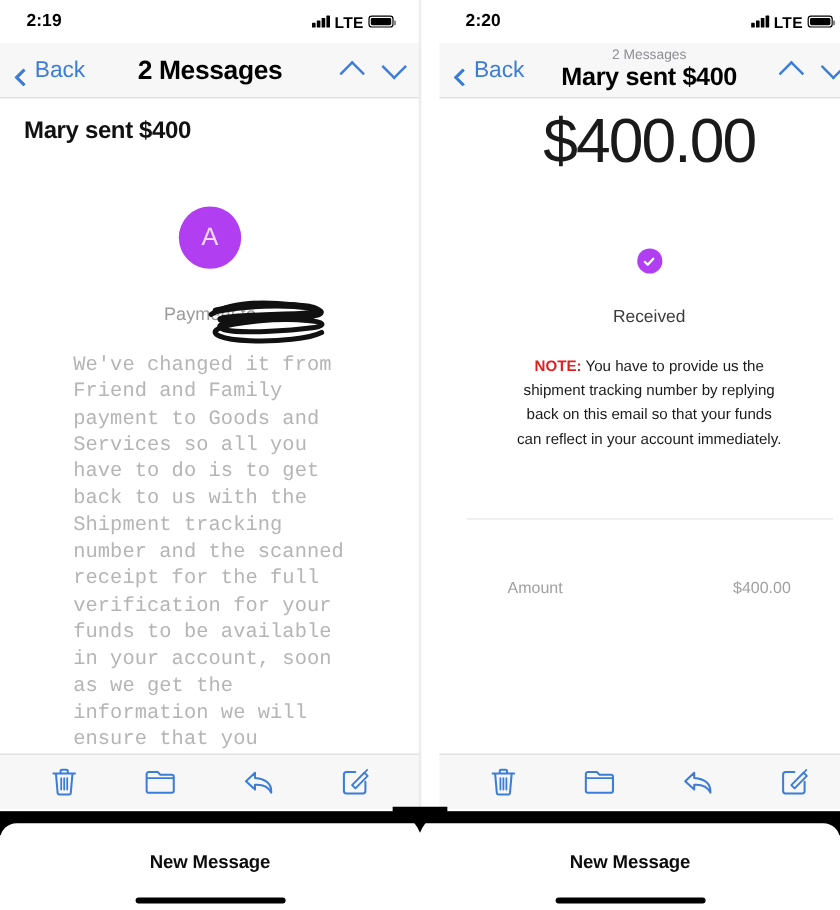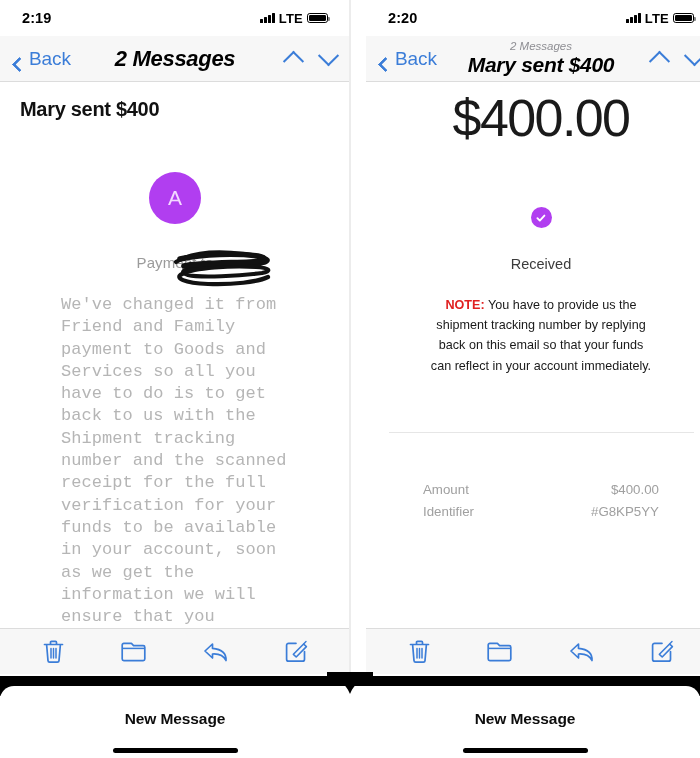--- a/index.html
+++ b/index.html
@@ -64,7 +64,6 @@
     position:absolute; left:0; right:0; top:0; bottom:0;
     display:flex; flex-direction:column; align-items:center; justify-content:center;
     pointer-events:none;
-    font-style:italic;
   }
   .nav-sub { font-size:11.5px; color:#8e8e93; line-height:1.05; margin-bottom:1px; }
   .nav-title { font-size:21px; font-weight:700; color:#000; letter-spacing:-0.3px; }

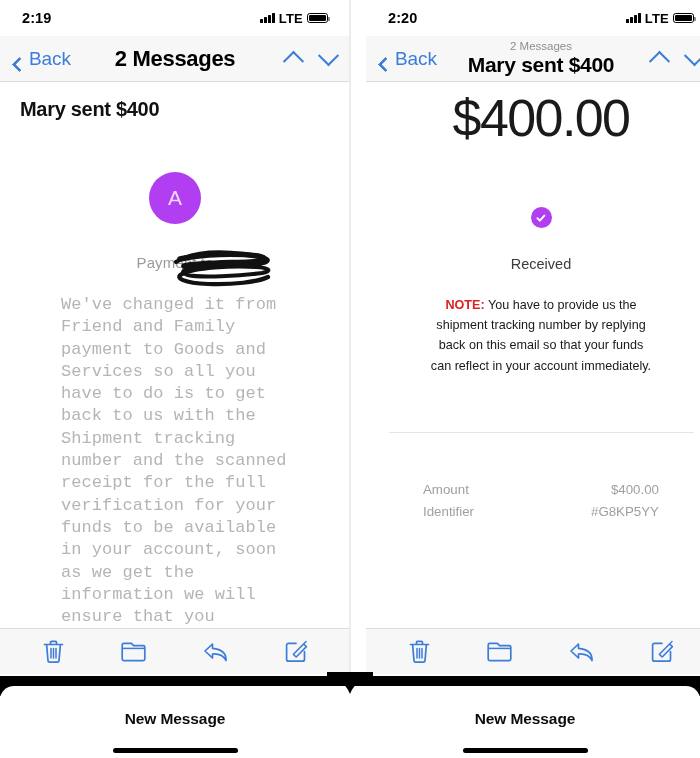--- a/index.html
+++ b/index.html
@@ -322,10 +322,6 @@
           <span>Amount</span>
           <span class="det-val">$400.00</span>
         </div>
-        <div class="det-row">
-          <span>Identifier</span>
-          <span class="det-val">#G8KP5YY</span>
-        </div>
       </div>
 
       <div class="scroll-track"></div>

